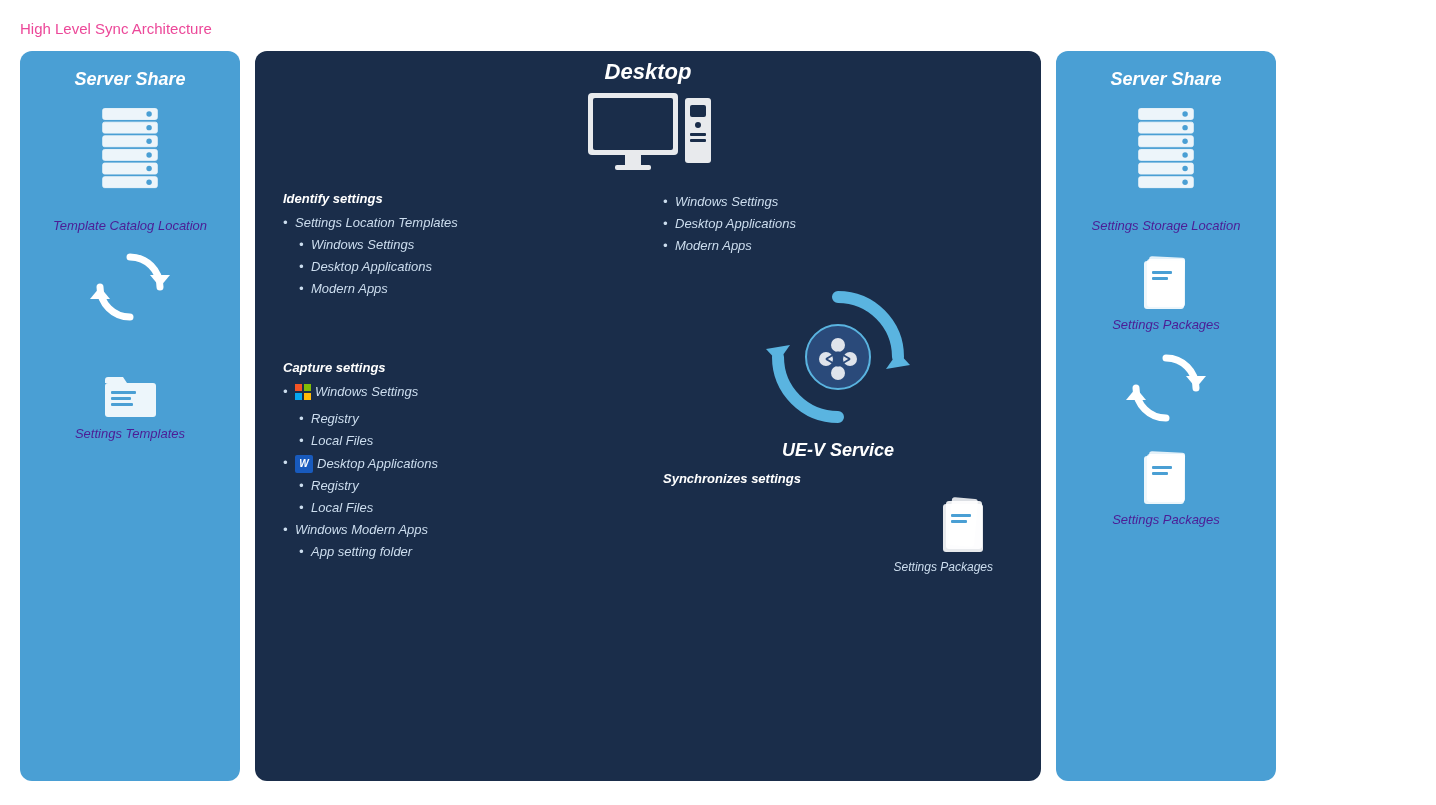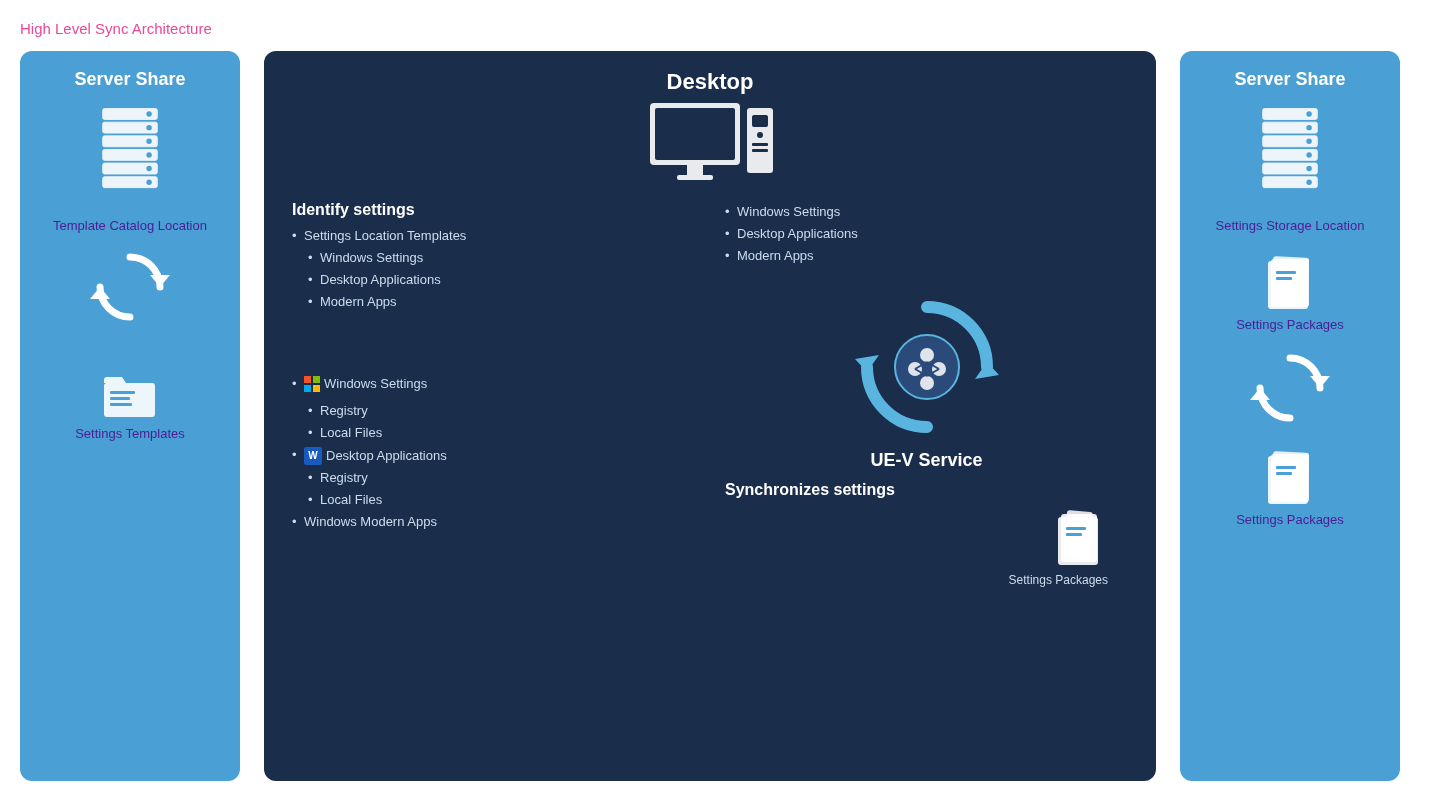--- a/index.html
+++ b/index.html
@@ -17,9 +17,10 @@
     }
     .diagram-container {
       display: flex;
-      width: 1380px;
+      width: 1256px;
       min-height: 730px;
-      gap: 16px;
+      gap: 7px;
+      font-style: italic;
     }
     
     .server-share {

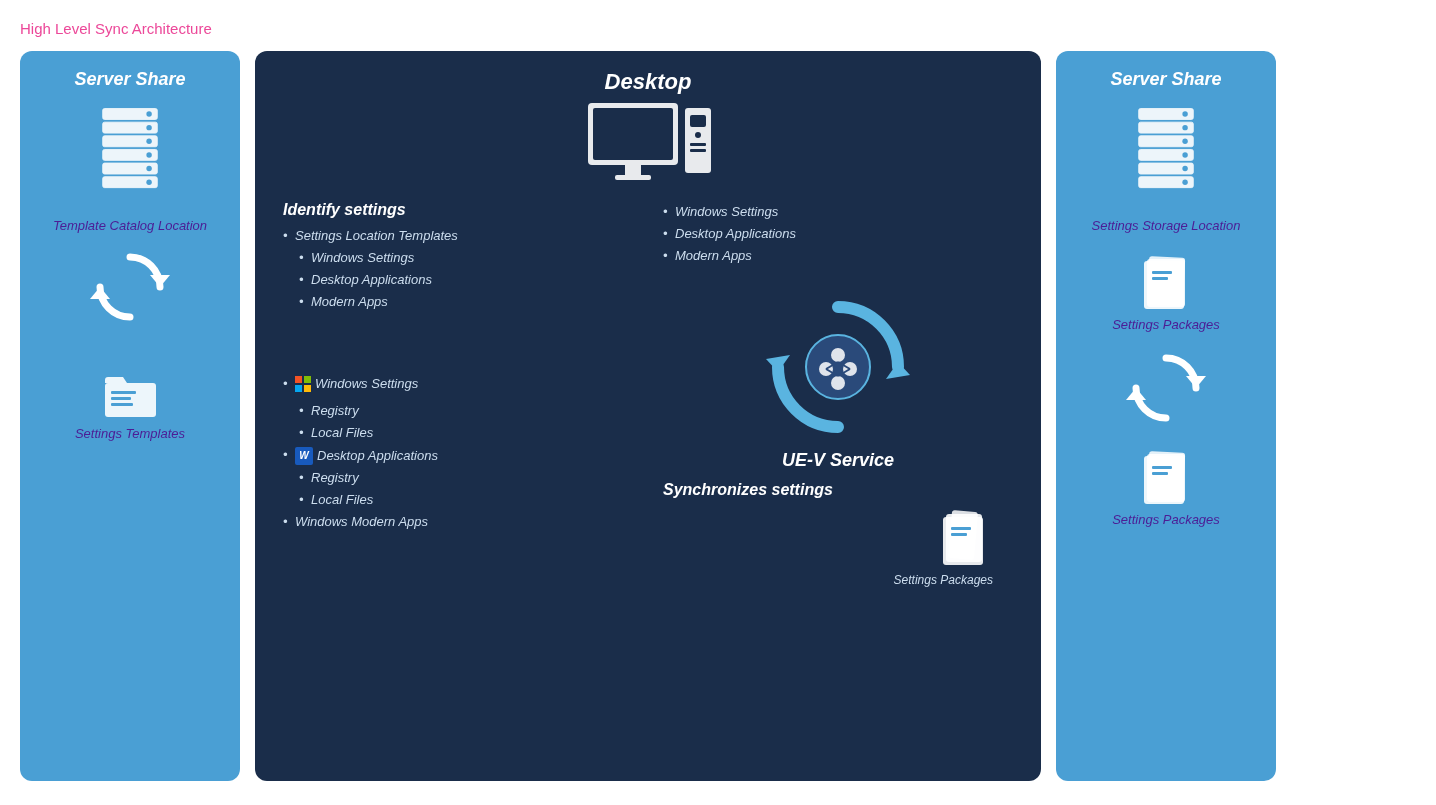--- a/index.html
+++ b/index.html
@@ -76,7 +76,7 @@
       flex: 1;
       margin: 0 8px;
       border-radius: 12px;
-      padding: 18px 28px;
+      padding: 8px 28px;
       color: #fff;
       position: relative;
       display: flex;

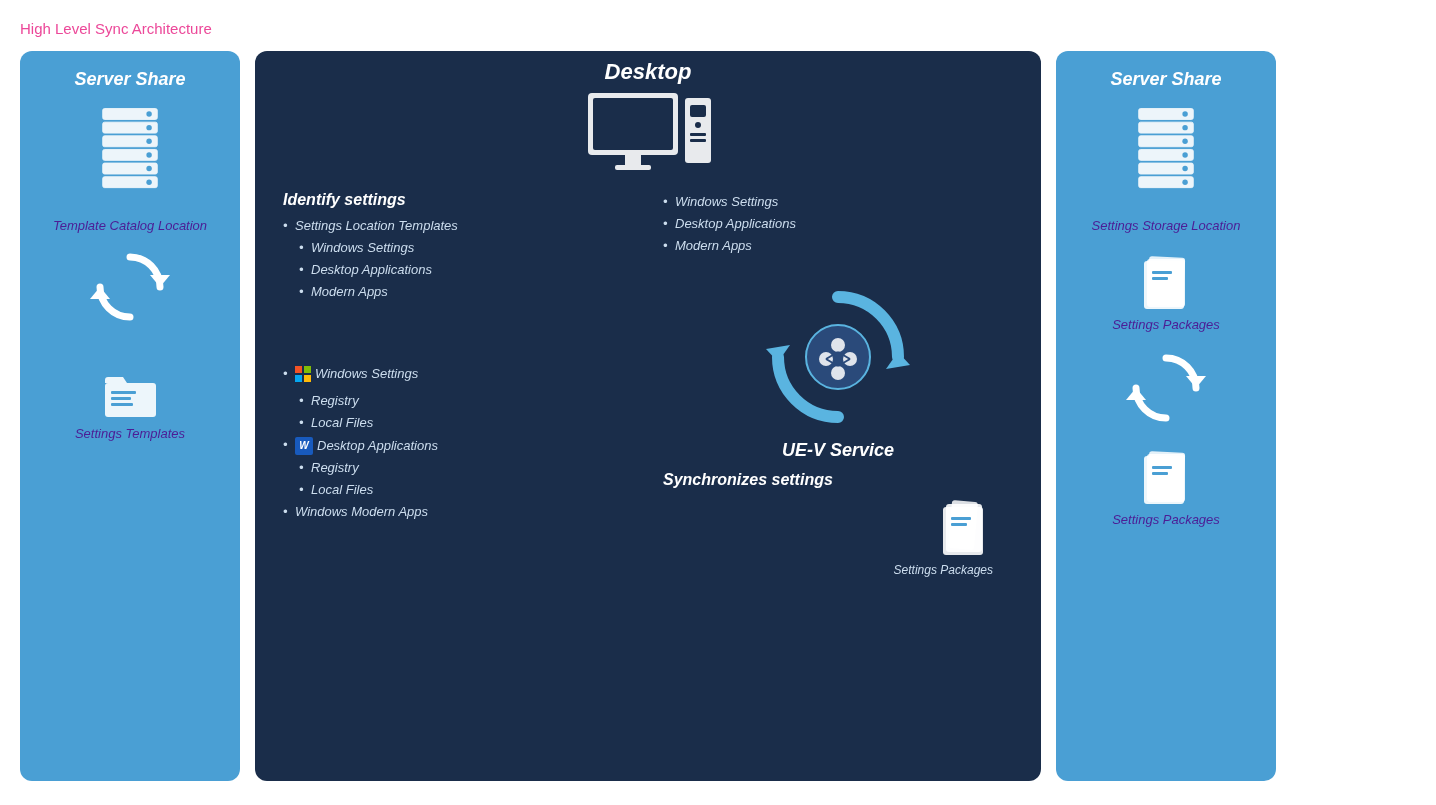--- a/index.html
+++ b/index.html
@@ -111,7 +111,7 @@
       padding-left: 20px;
     }
     .settings-section-title {
-      font-size: 16px;
+      font-size: 13px;
       font-weight: 700;
       color: #fff;
       margin-bottom: 6px;

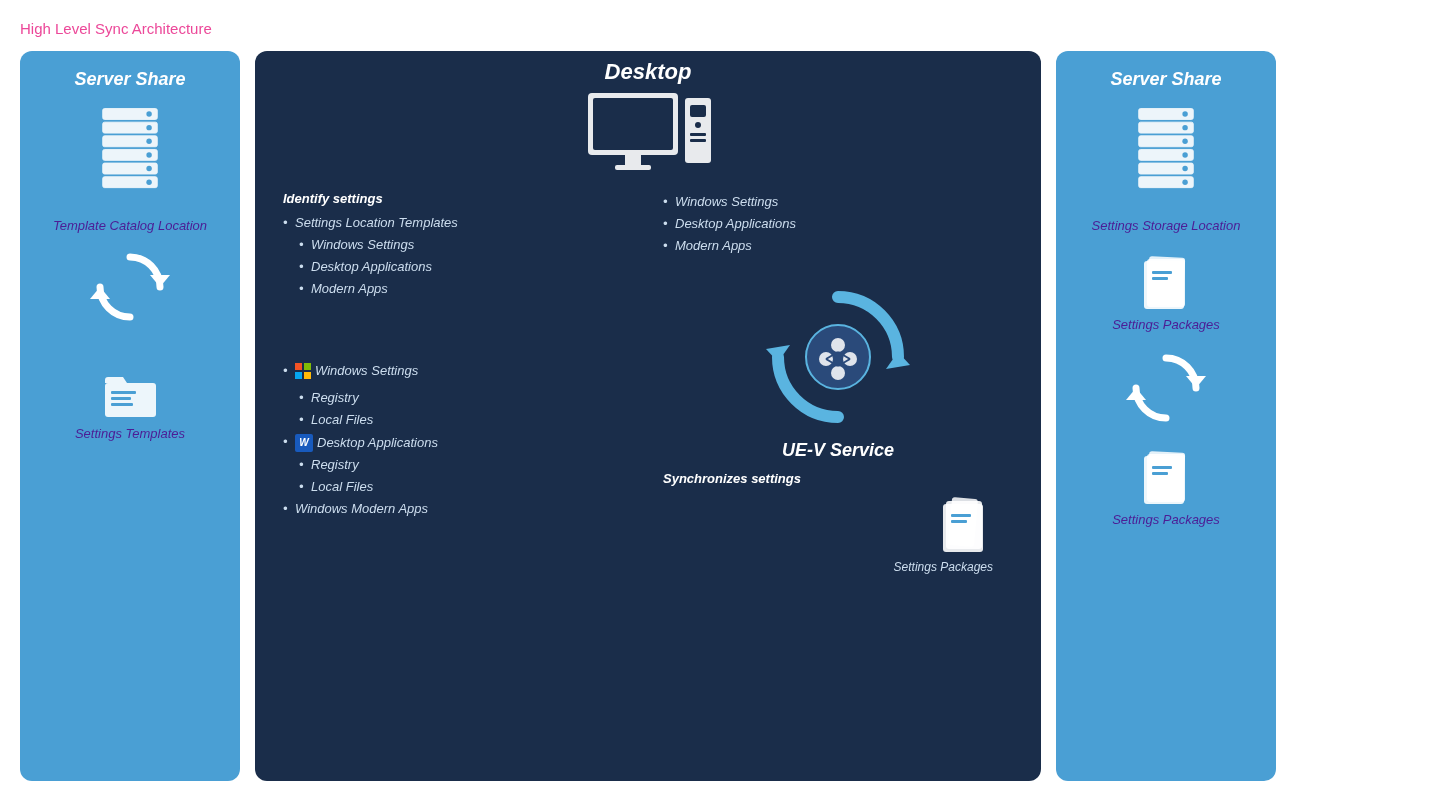--- a/index.html
+++ b/index.html
@@ -250,6 +250,7 @@
 
         <div style="height: 60px;"></div>
 
+        <div class="settings-section-title">Capture settings</div>
         <ul class="settings-list">
           <li>
             <span style="display:inline-flex;align-items:center;">

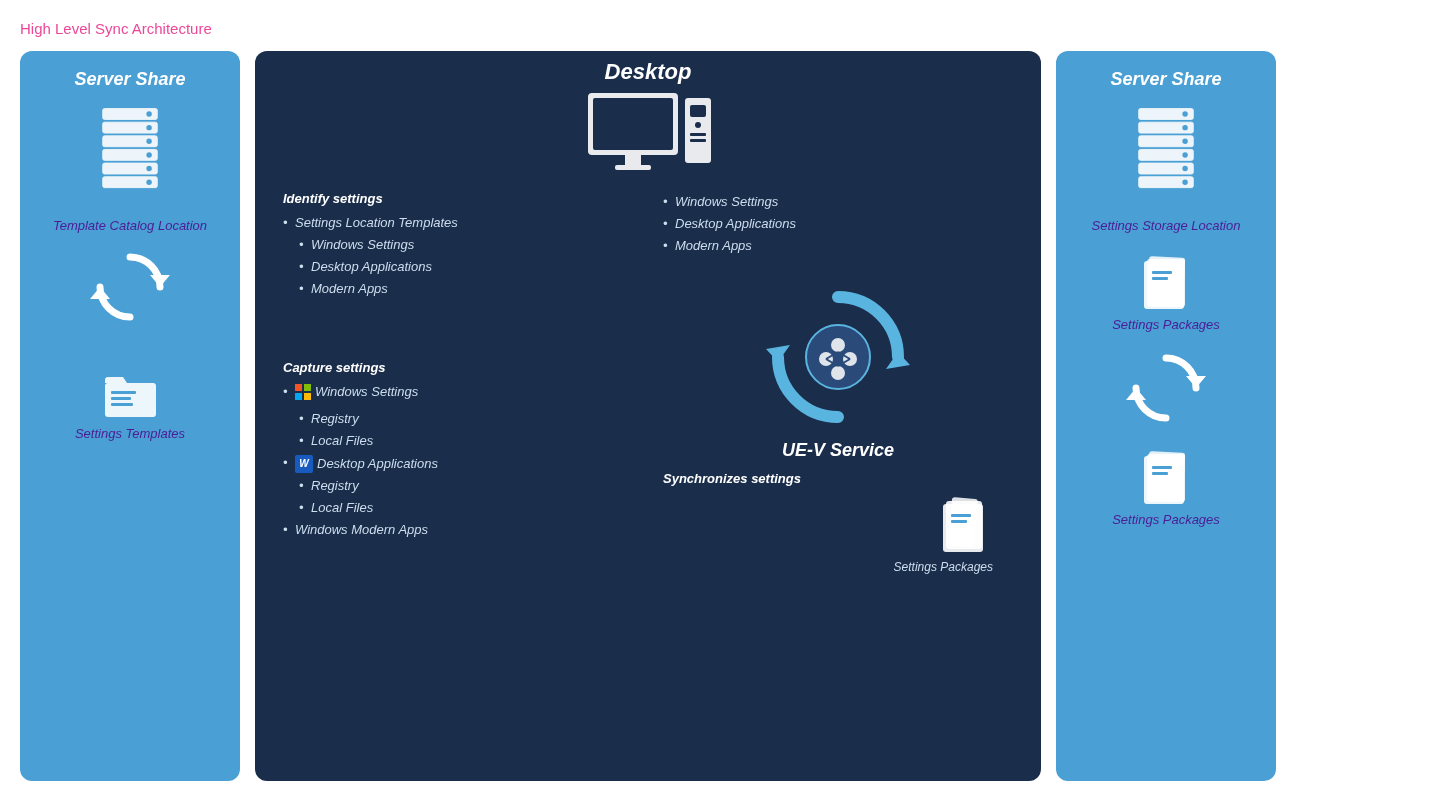--- a/index.html
+++ b/index.html
@@ -275,6 +275,7 @@
           <li class="sub-item">Registry</li>
           <li class="sub-item">Local Files</li>
           <li>Windows Modern Apps</li>
+          <li class="sub-item">App setting folder</li>
         </ul>
       </div>
 

